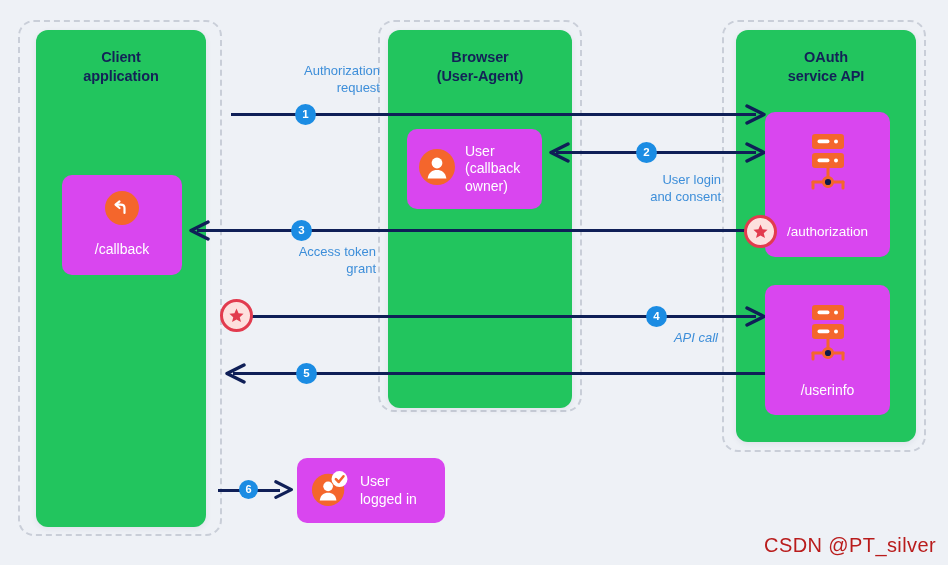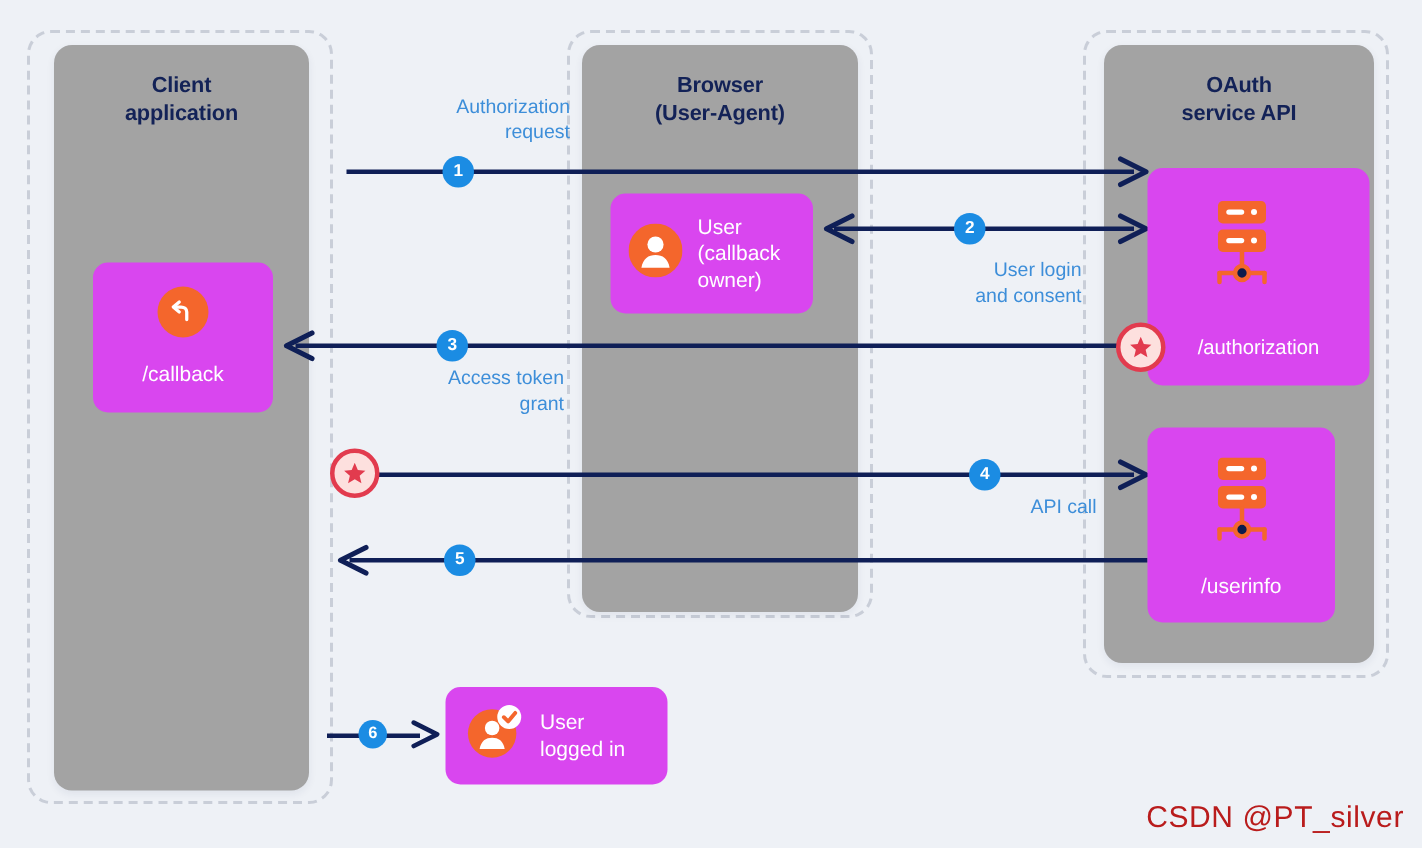--- a/index.html
+++ b/index.html
@@ -29,7 +29,7 @@
   
   .card {
     position: absolute;
-    background: #a3a3a3;
+    background: #22c55e;
     border-radius: 12px;
     box-shadow: 0 2px 6px rgba(30,45,85,0.07);
   }

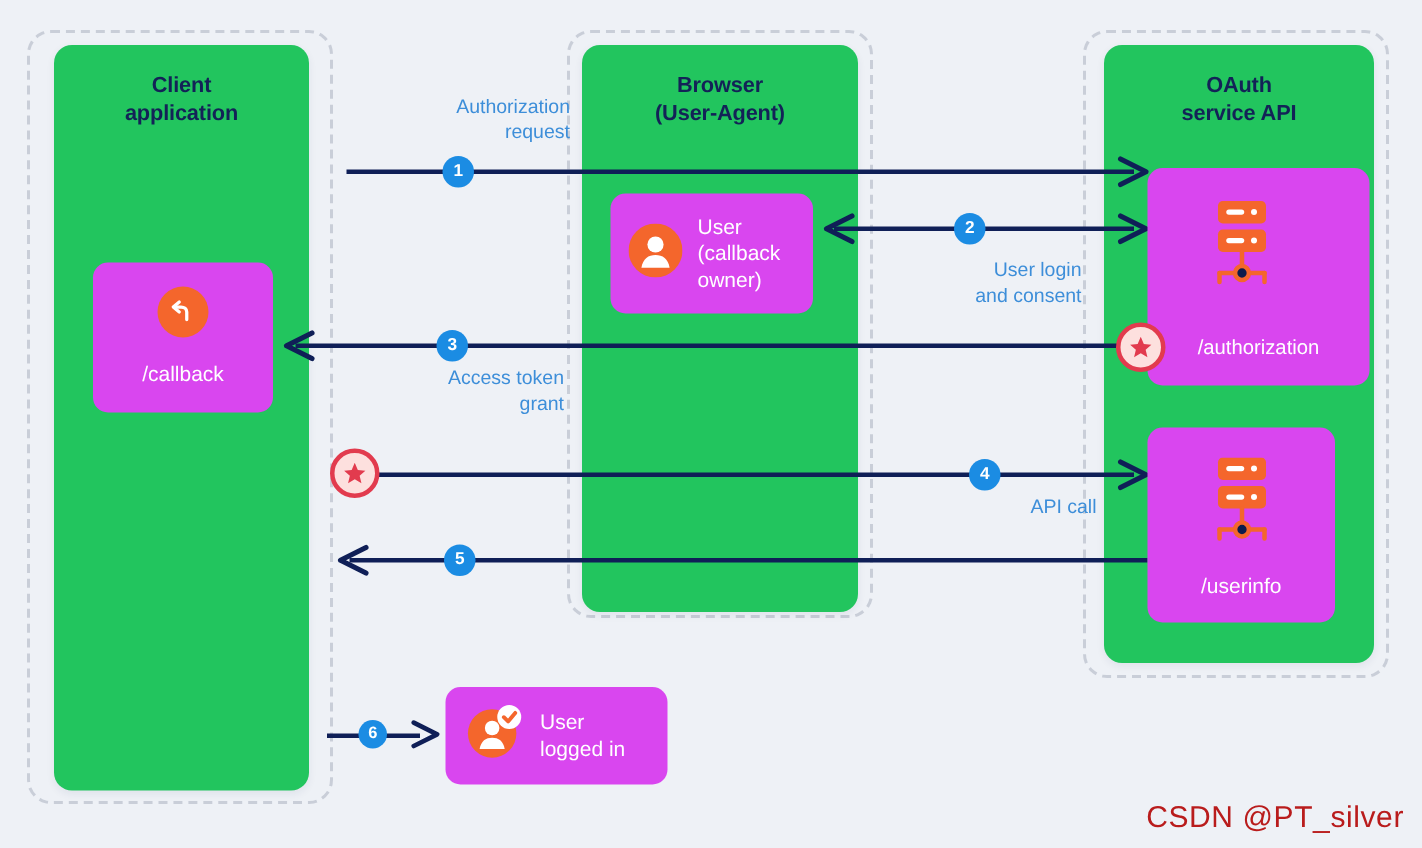--- a/index.html
+++ b/index.html
@@ -66,7 +66,7 @@
     display: flex; align-items: center; gap: 10px; padding: 0 12px;
   }
   #node-authorization {
-    left: 765px; top: 112px; width: 148px; height: 145px;
+    left: 765px; top: 112px; width: 125px; height: 145px;
   }
   #node-userinfo {
     left: 765px; top: 285px; width: 125px; height: 130px;

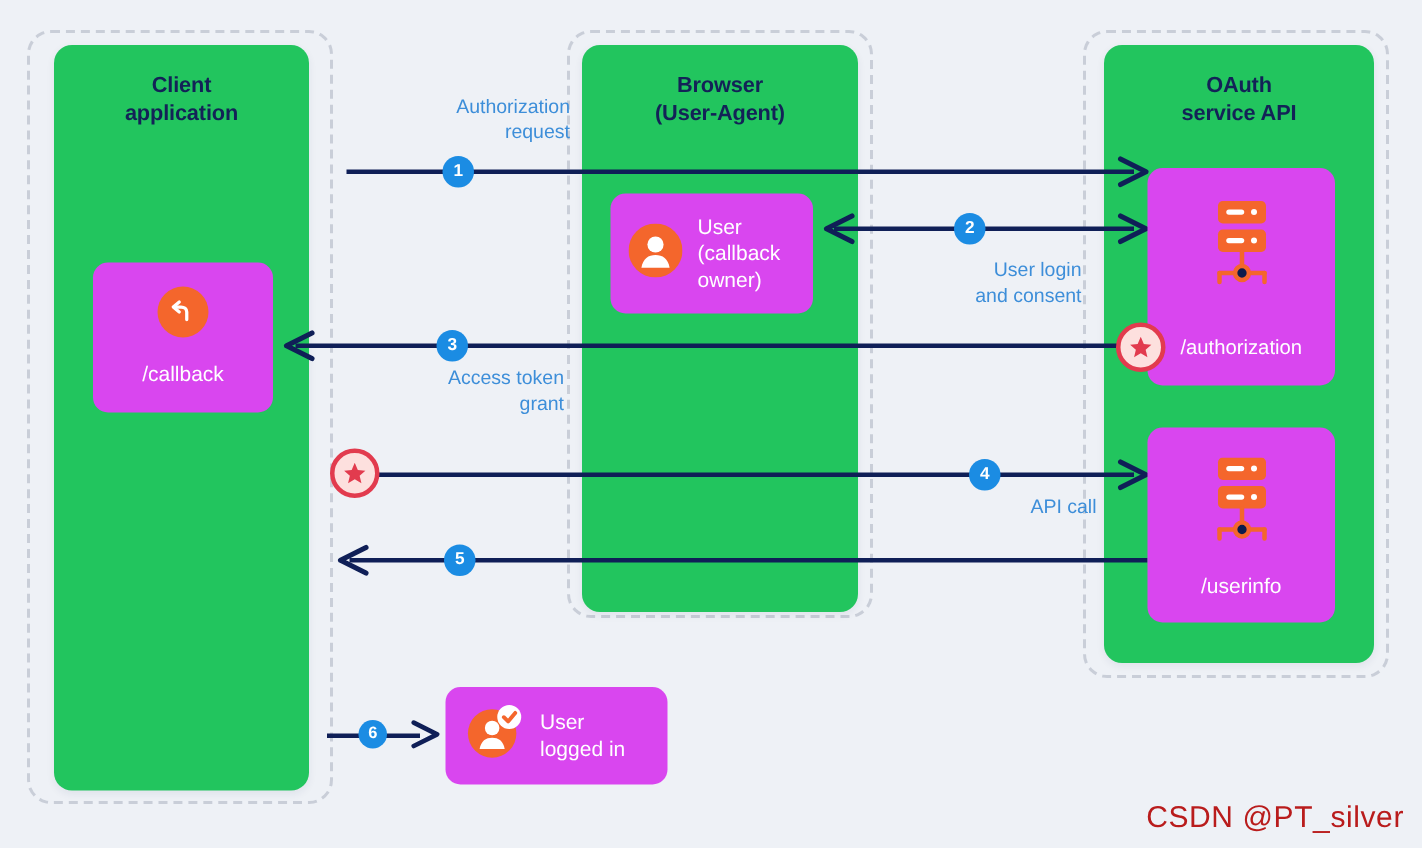--- a/index.html
+++ b/index.html
@@ -331,7 +331,7 @@
     <span>grant</span>
   </div>
 
-  <div class="step-label" style="left:583px; top:330px; width:148px;">
+  <div class="step-label" style="left:570px; top:330px; width:148px;font-style:italic;">
     <span>API call</span>
   </div>
 

